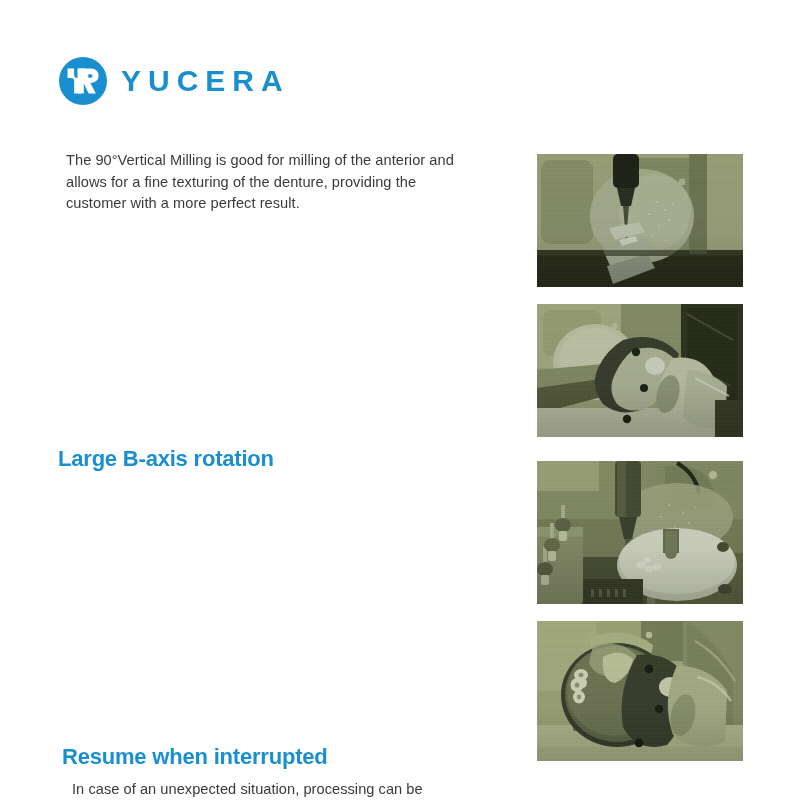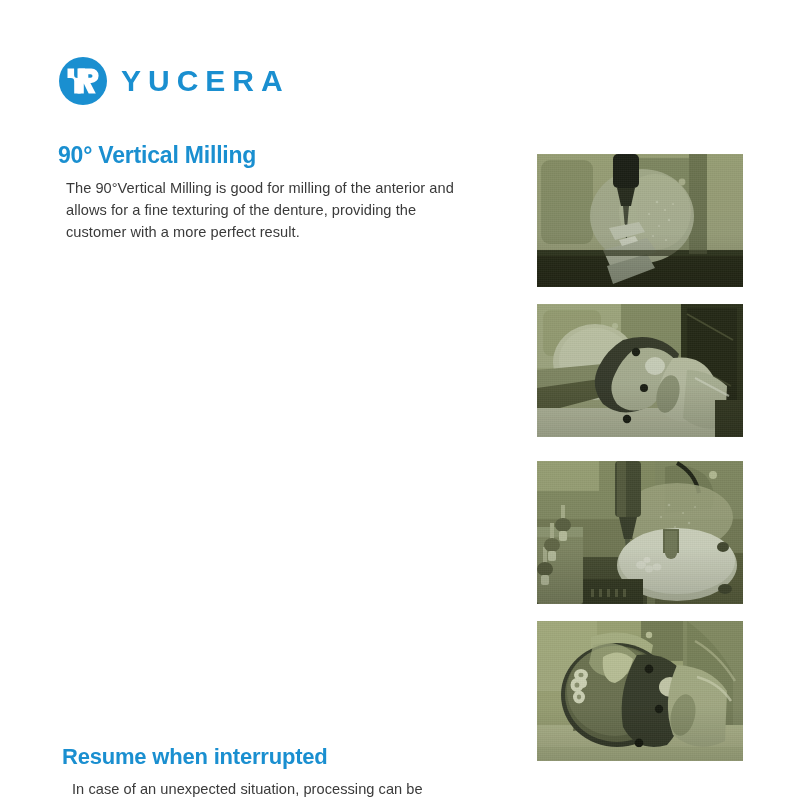--- a/index.html
+++ b/index.html
@@ -157,7 +157,6 @@
 
     <section class="feature feature-1">
       <div class="feature-text">
-        <h2 class="feature-title">90° Vertical Milling</h2>
         <p class="feature-body">The 90°Vertical Milling is good for milling of the anterior and allows for a fine texturing of the denture, providing the customer with a more perfect result.</p>
       </div>
     </section>

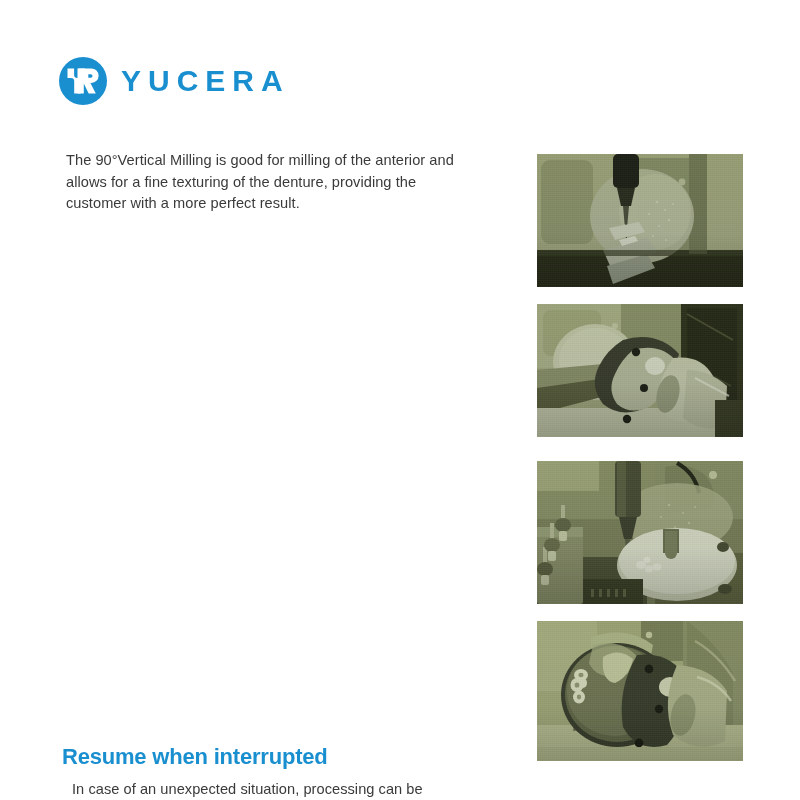--- a/index.html
+++ b/index.html
@@ -163,6 +163,7 @@
 
     <section class="feature feature-2">
       <div class="feature-text">
+        <h2 class="feature-title">Large B-axis rotation</h2>
       </div>
     </section>
 

